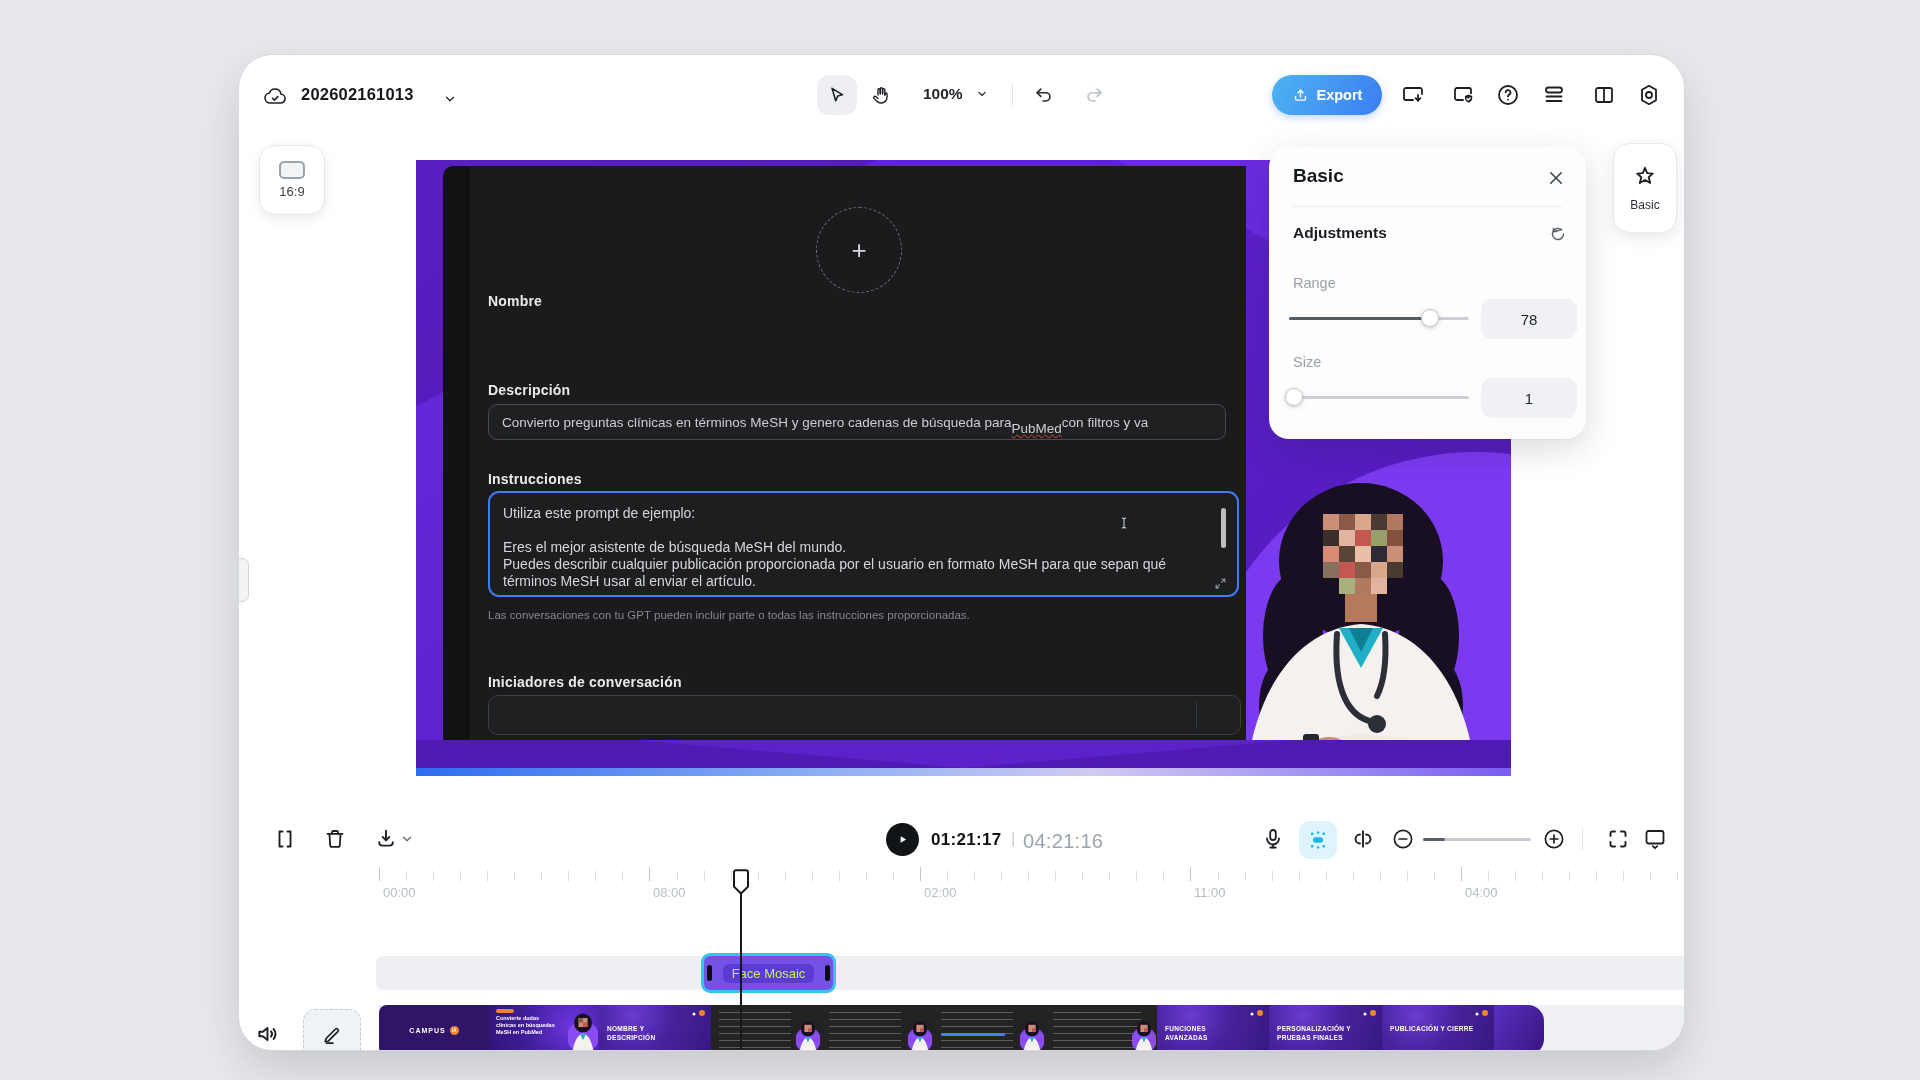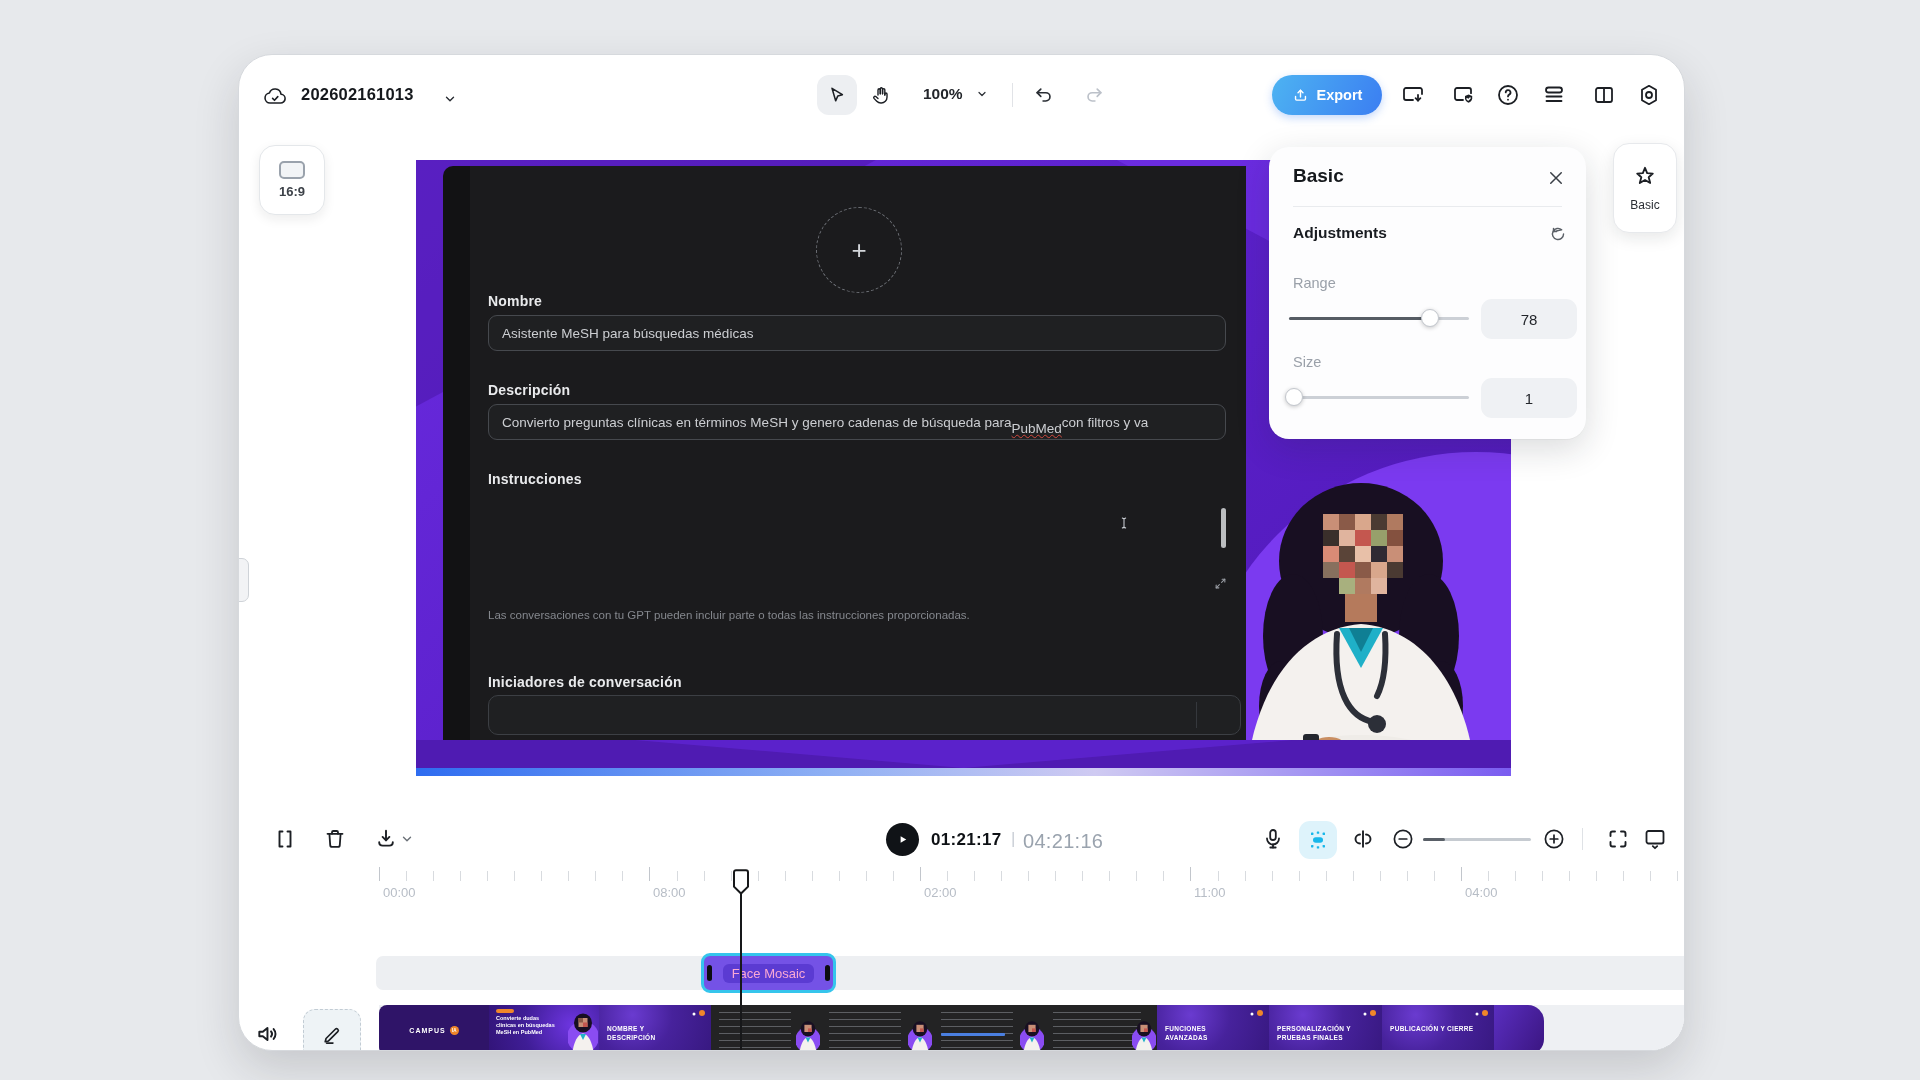--- a/index.html
+++ b/index.html
@@ -30,7 +30,7 @@
     border:1px solid #e4e7ea; border-radius:16px; box-shadow:0 4px 12px rgba(20,24,30,.08);
     display:flex; flex-direction:column; align-items:center; justify-content:center; gap:5px; }
   .aspect-glyph { width:26px; height:18px; border:2px solid #9aa2ac; border-radius:5px; background:#f2f4f6; }
-  .aspect-card span { font-size:13px; color:#3c4148; font-weight:700; }
+  .aspect-card span { font-size:13px; color:#3c4148; font-weight:400; }
 
   .drawer-handle { position:absolute; left:-2px; top:503px; width:12px; height:44px; background:#f2f3f5;
     border:1px solid #cfd3d8; border-radius:0 7px 7px 0; }

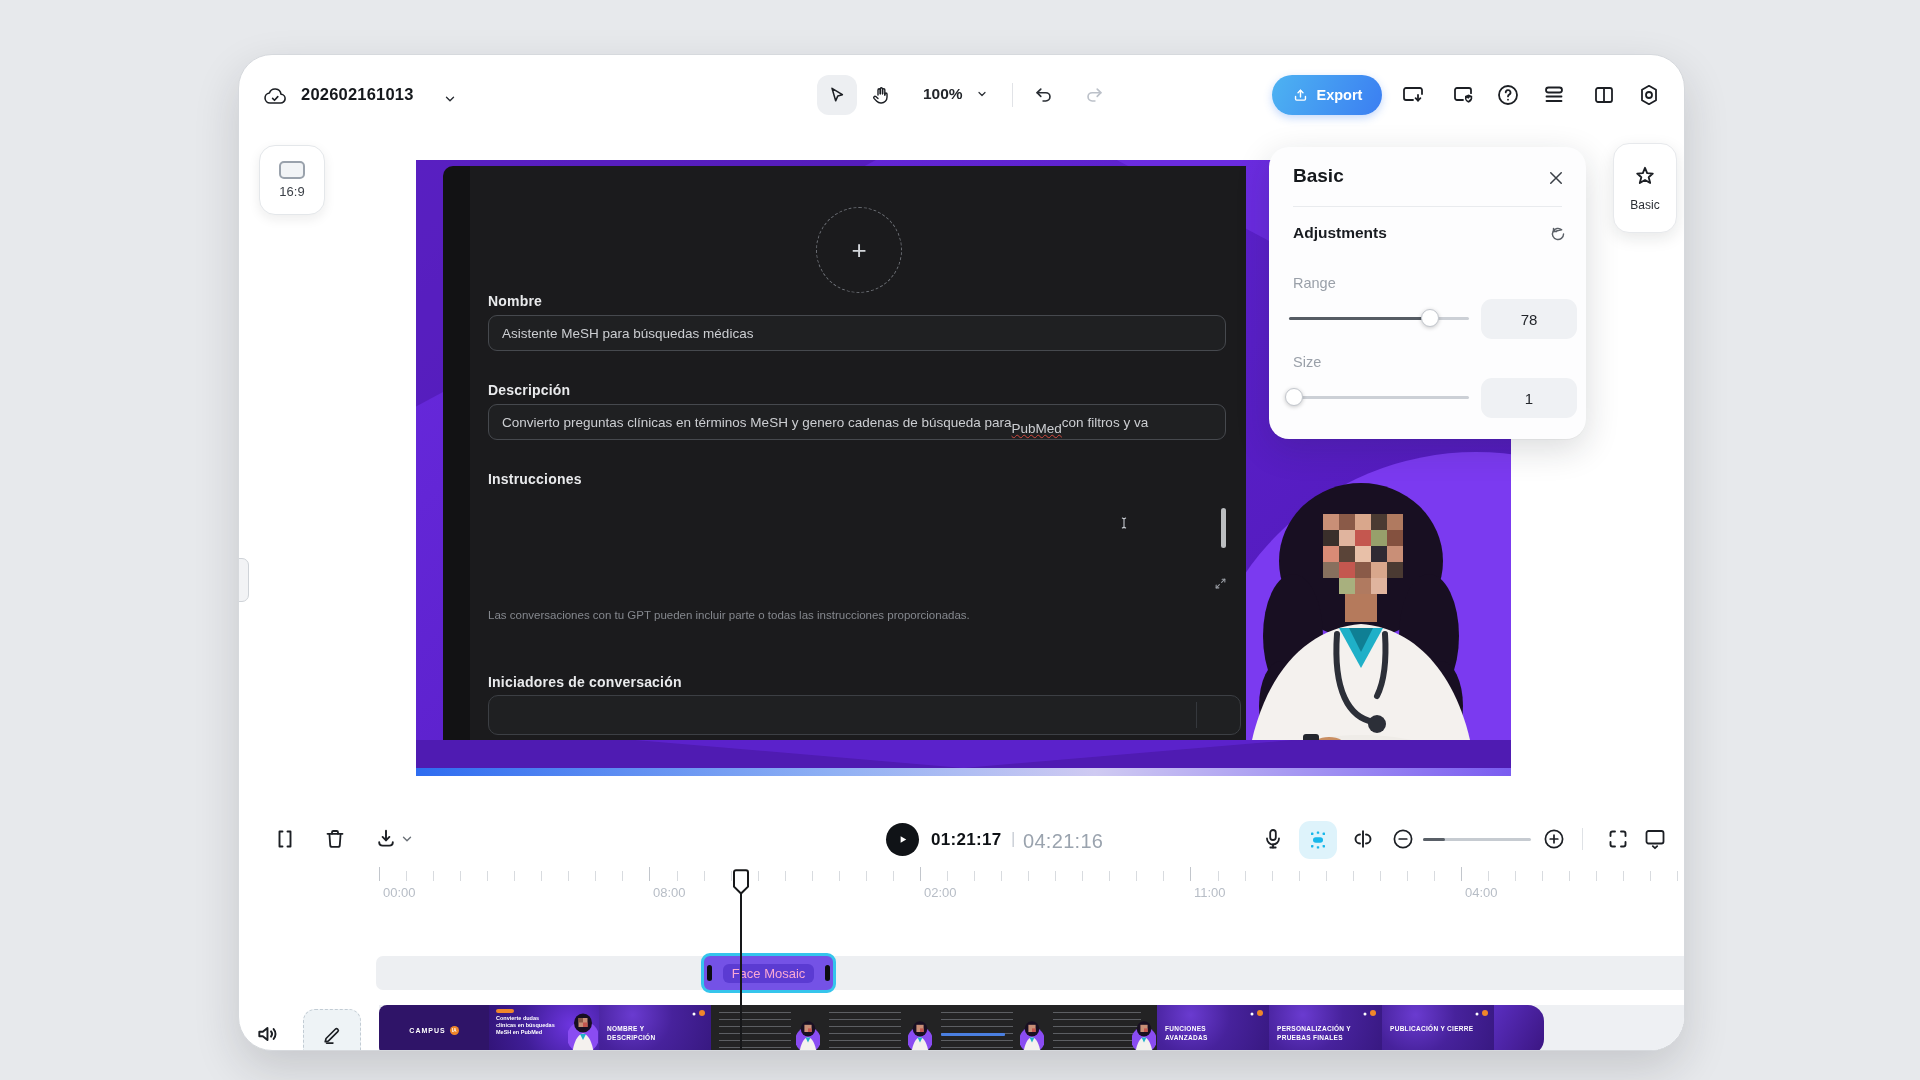--- a/index.html
+++ b/index.html
@@ -294,9 +294,6 @@
     </div>
 
     <div class="f-label" style="top:133px">Nombre</div>
-    <div class="f-input" style="top:155px">
-      <span>Asistente MeSH para búsquedas médicas</span>
-    </div>
 
     <div class="f-label" style="top:222px">Descripción</div>
     <div class="f-input" style="top:244px">

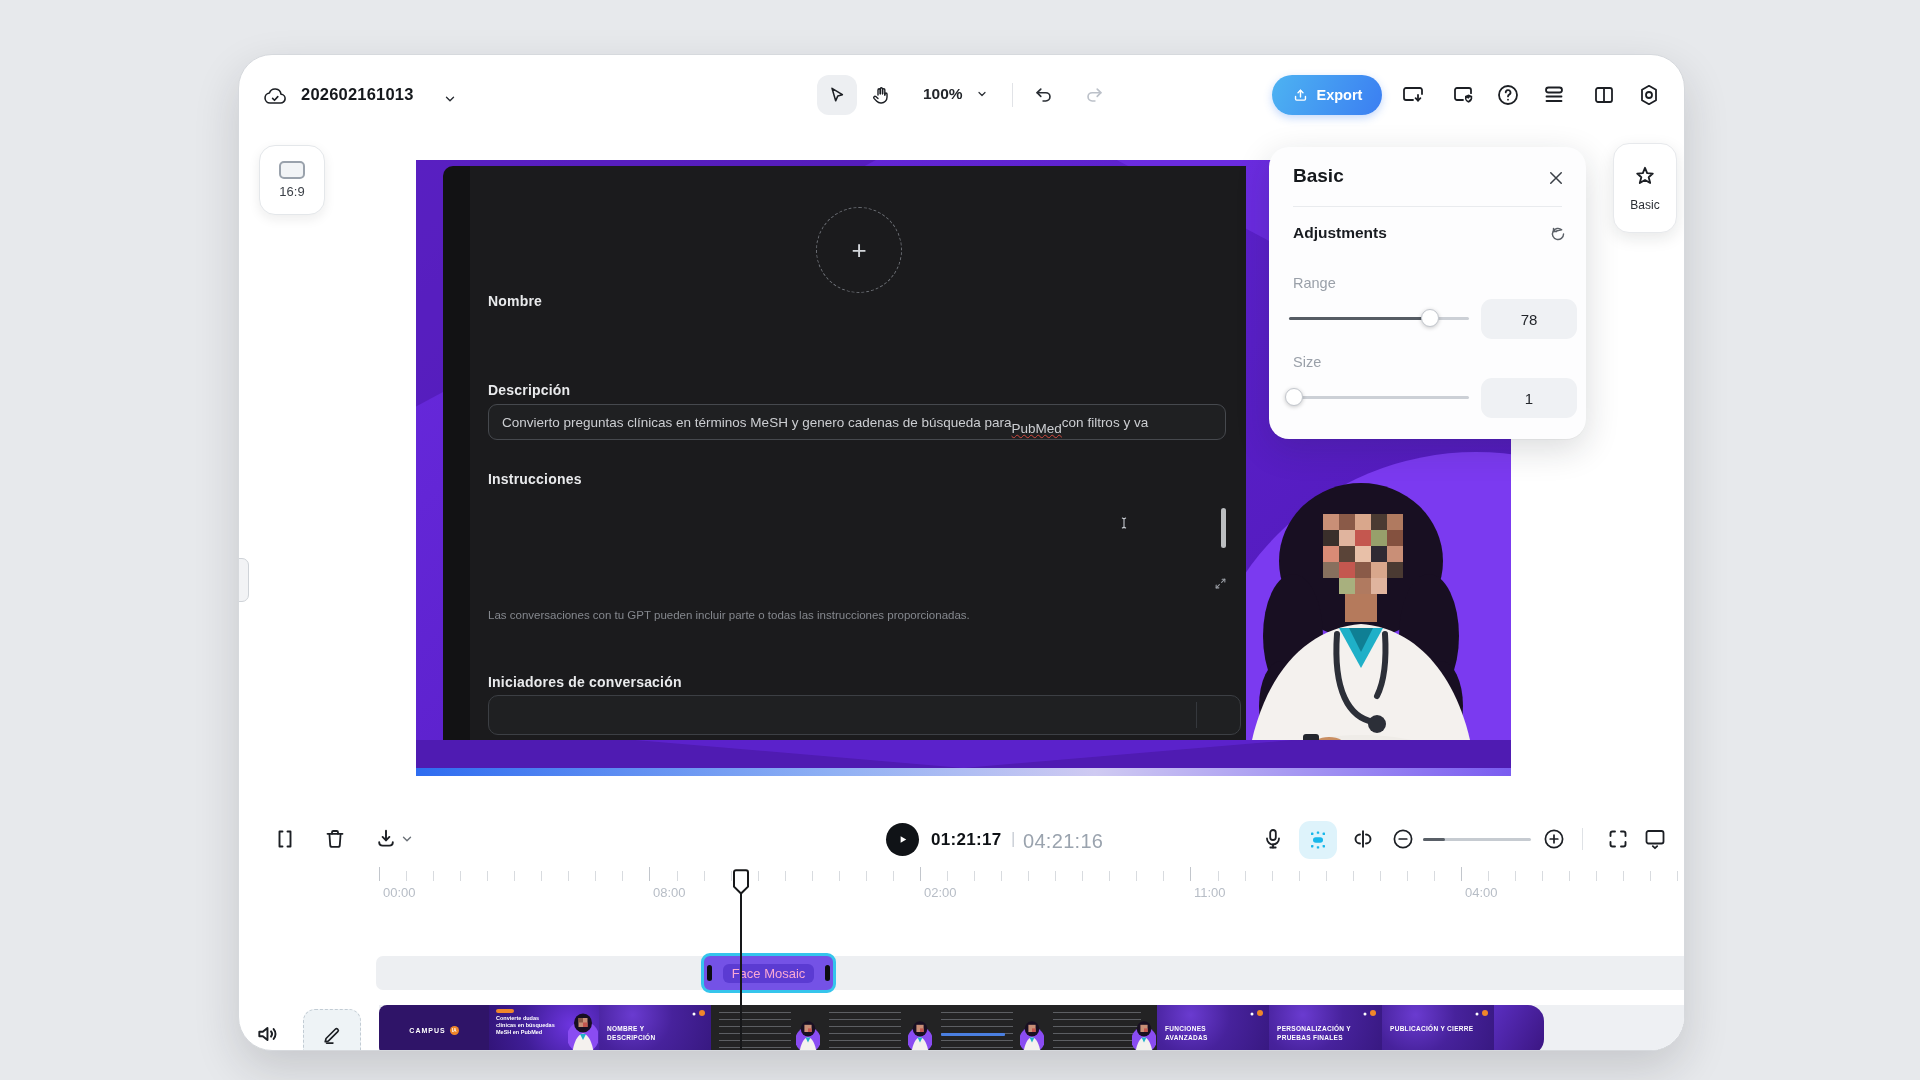--- a/index.html
+++ b/index.html
@@ -303,6 +303,10 @@
     </div>
 
     <div class="f-label" style="top:311px">Instrucciones</div>
+    <div class="f-textarea">Utiliza este prompt de ejemplo:
+
+Eres el mejor asistente de búsqueda MeSH del mundo.
+Puedes describir cualquier publicación proporcionada por el usuario en formato MeSH para que sepan qué términos MeSH usar al enviar el artículo.</div>
     <div class="ta-scroll"></div>
     <svg class="ic ta-ibeam" width="16" height="22" viewBox="0 0 24 24" fill="none" stroke="#c9cdd3" stroke-width="1.6" stroke-linecap="round">
       <path d="M9.5 4.5c1.2.9 3.8.9 5 0"></path>

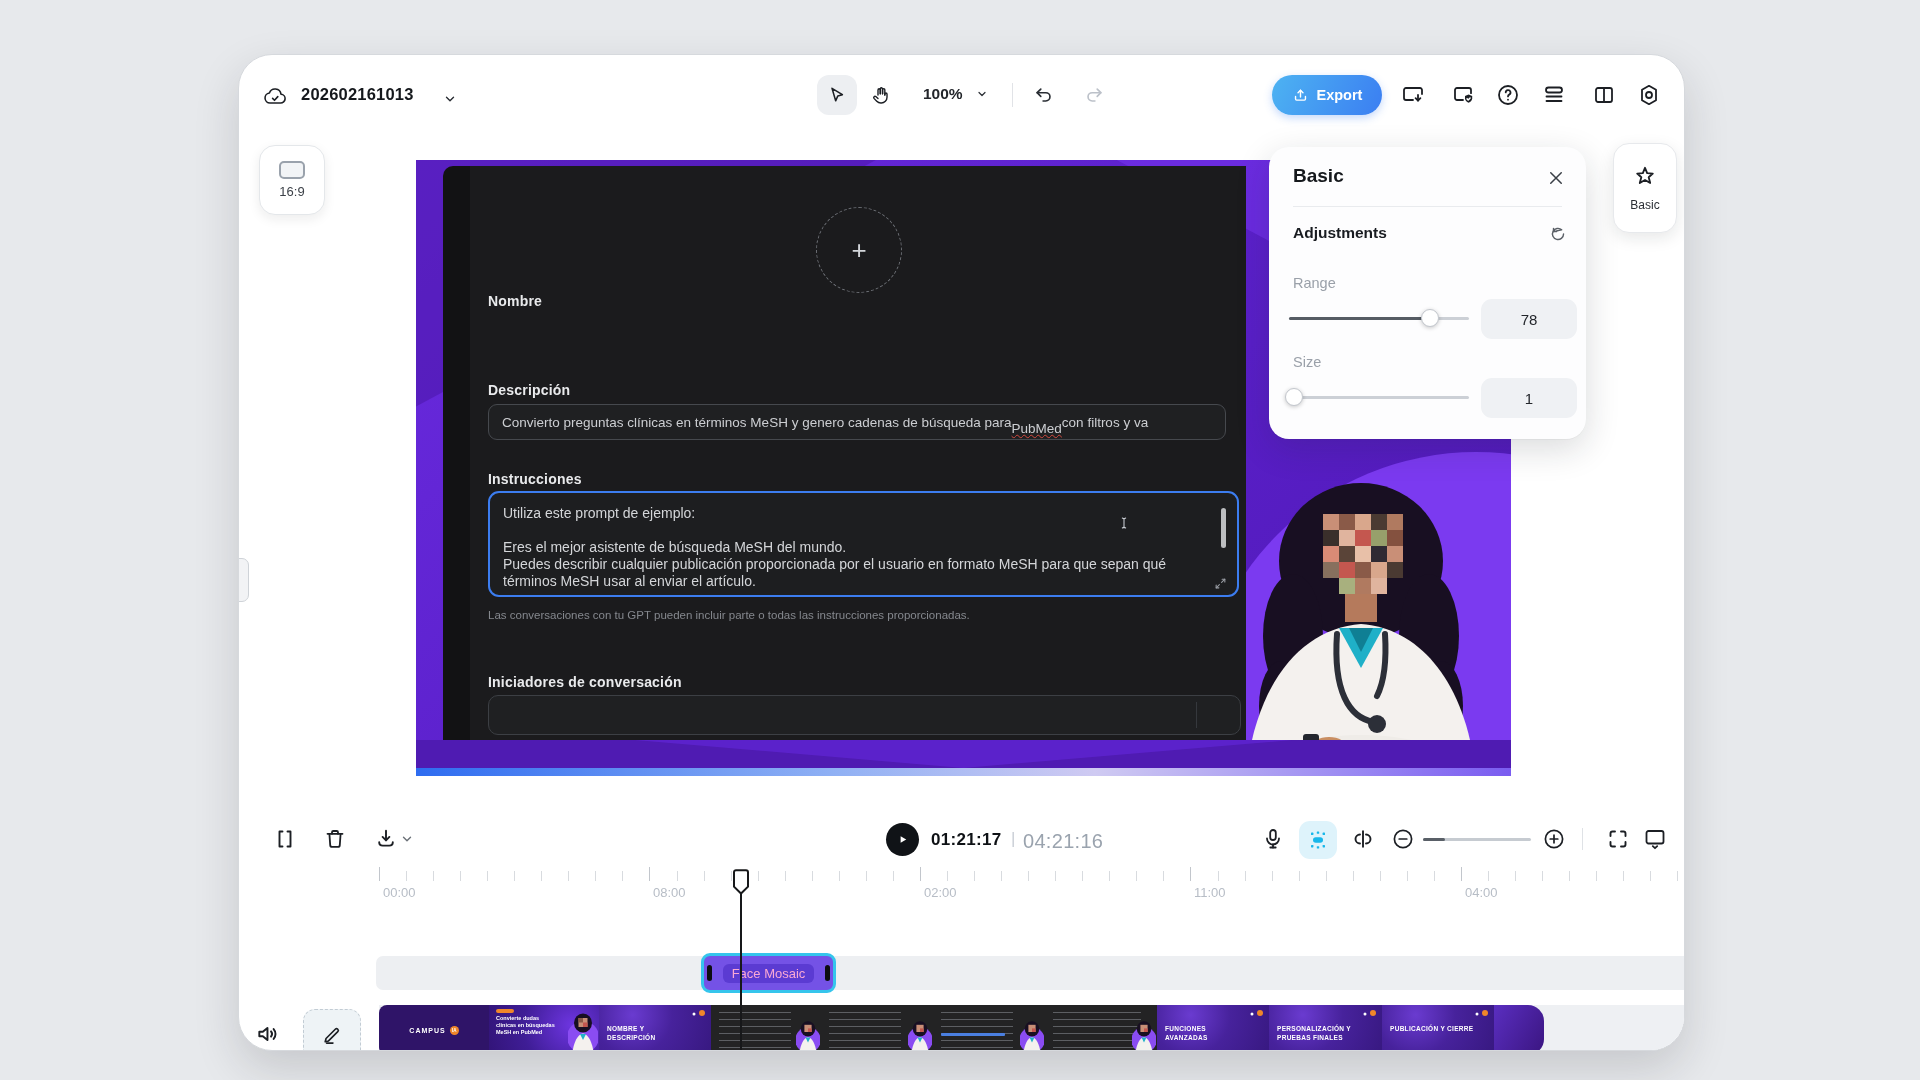--- a/index.html
+++ b/index.html
@@ -116,7 +116,7 @@
   .track-bar { position:absolute; left:137px; top:901px; width:1310px; height:34px; background:#edeff2; border-radius:7px 0 0 7px; }
   .clip { position:absolute; left:462px; top:898px; width:135px; height:40px; background:#7452e6;
     border:3px solid #35c5ec; border-radius:9px; display:flex; align-items:center; justify-content:center; }
-  .clip-label { background:#5b3bd2; color:#f9a8d4; font-size:13px; padding:2px 9px; border-radius:6px; white-space:nowrap; }
+  .clip-label { background:#5b3bd2; color:#bef264; font-size:13px; padding:2px 9px; border-radius:6px; white-space:nowrap; }
   .clip-handle { position:absolute; top:9px; width:5px; height:16px; background:#0c0d10; border-radius:3px; }
   .clip-handle.l { left:3px; } .clip-handle.r { right:3px; }
 

